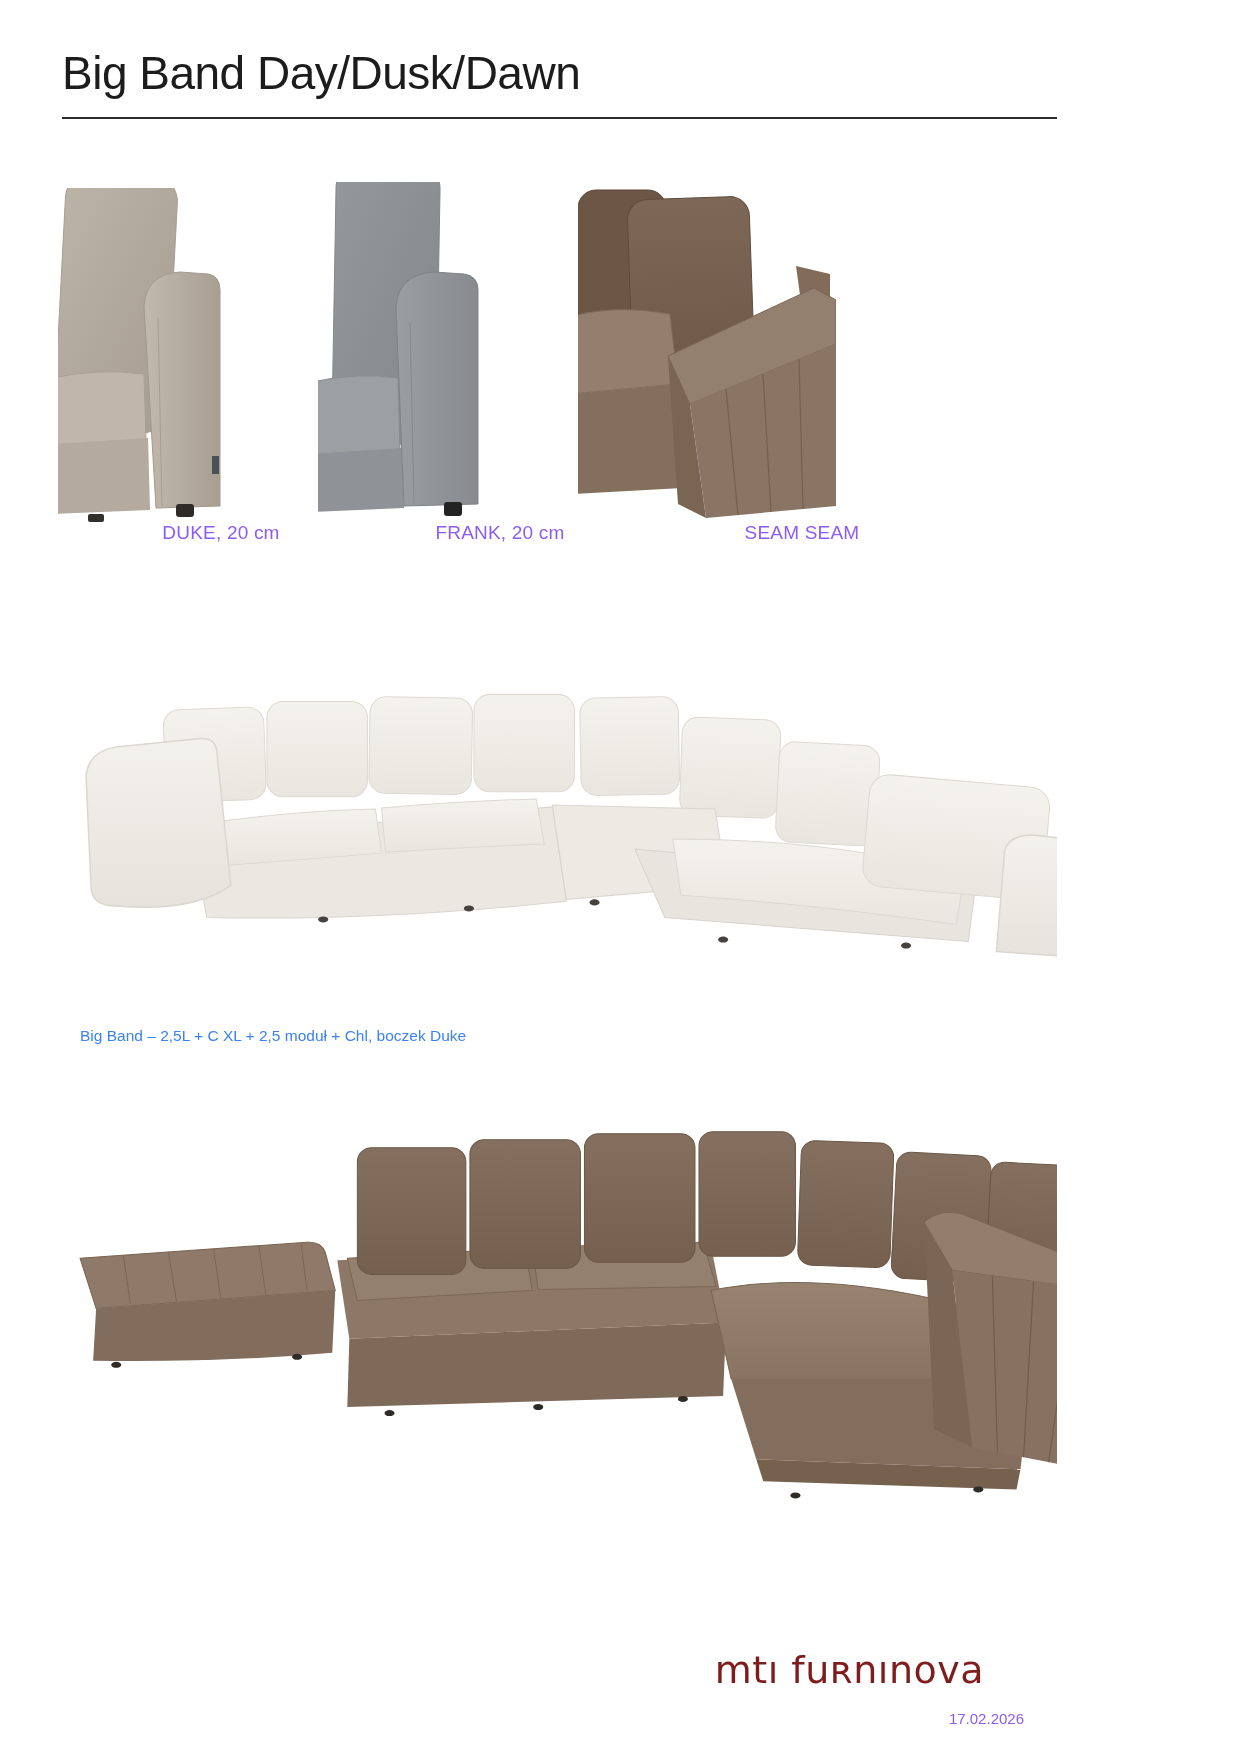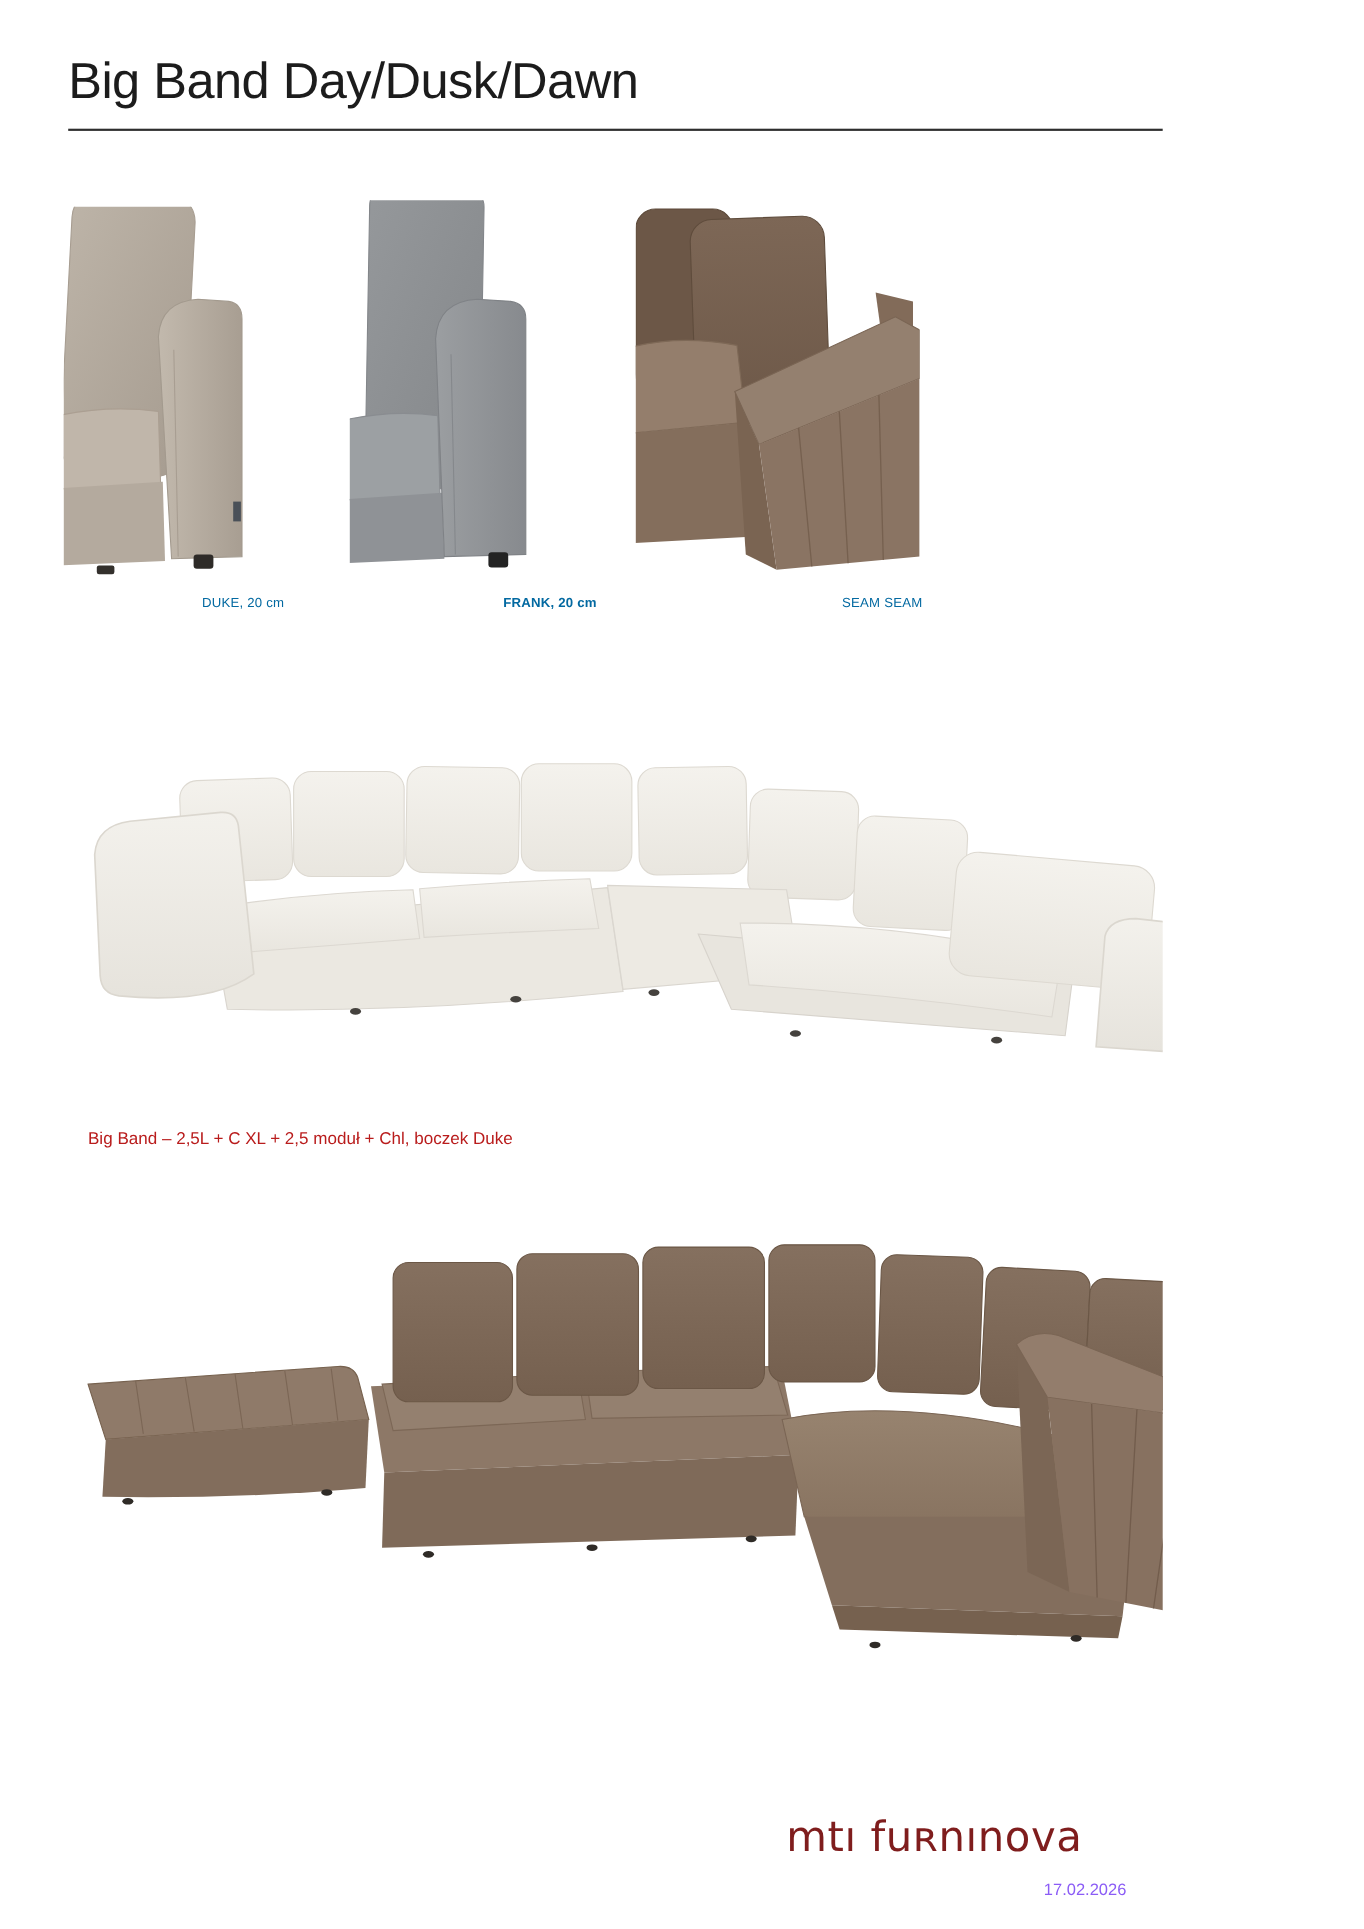--- a/index.html
+++ b/index.html
@@ -22,8 +22,8 @@
   .fig-frank{left:318px;top:182px;width:188px;height:343px;}
   .fig-decor{left:578px;top:188px;width:258px;height:334px;}
   .sample-label{
-    position:absolute;top:541px;width:220px;text-align:center;
-    font-size:12px;color:#0369a1;letter-spacing:0.2px;
+    position:absolute;top:522px;width:220px;text-align:center;
+    font-size:19px;color:#8b5cf6;letter-spacing:0.2px;
   }
   .label-duke{left:111px;}
   .label-frank{left:390px;font-weight:bold;}

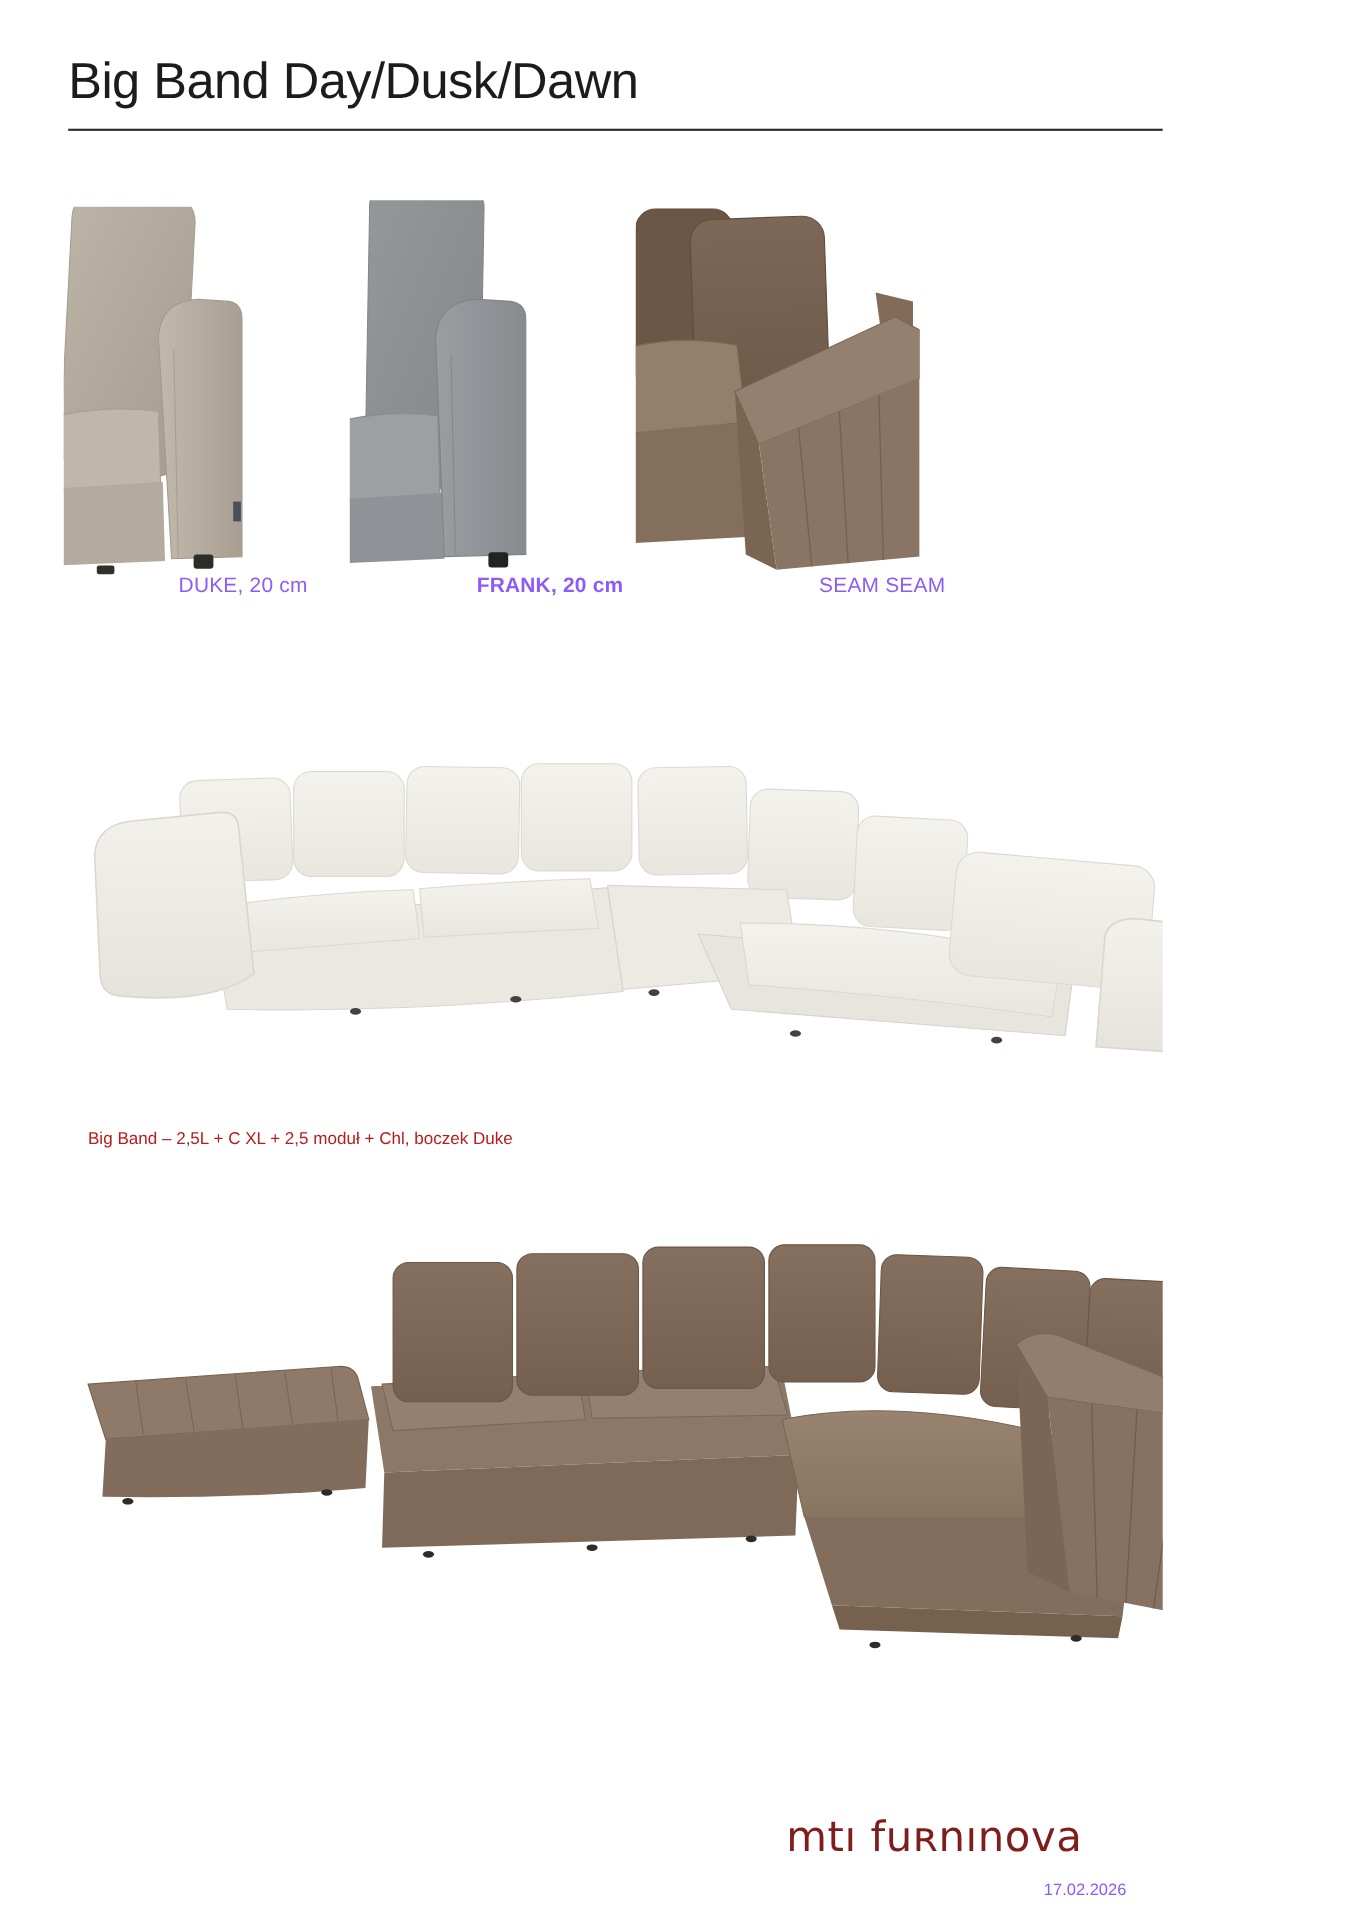--- a/index.html
+++ b/index.html
@@ -26,7 +26,7 @@
     font-size:19px;color:#8b5cf6;letter-spacing:0.2px;
   }
   .label-duke{left:111px;}
-  .label-frank{left:390px;font-weight:bold;}
+  .label-frank{left:390px;}
   .label-decor{left:692px;}
   .fig-sofa1{left:72px;top:688px;width:1035px;height:272px;}
   .fig-sofa2{left:68px;top:1088px;width:1055px;height:425px;}

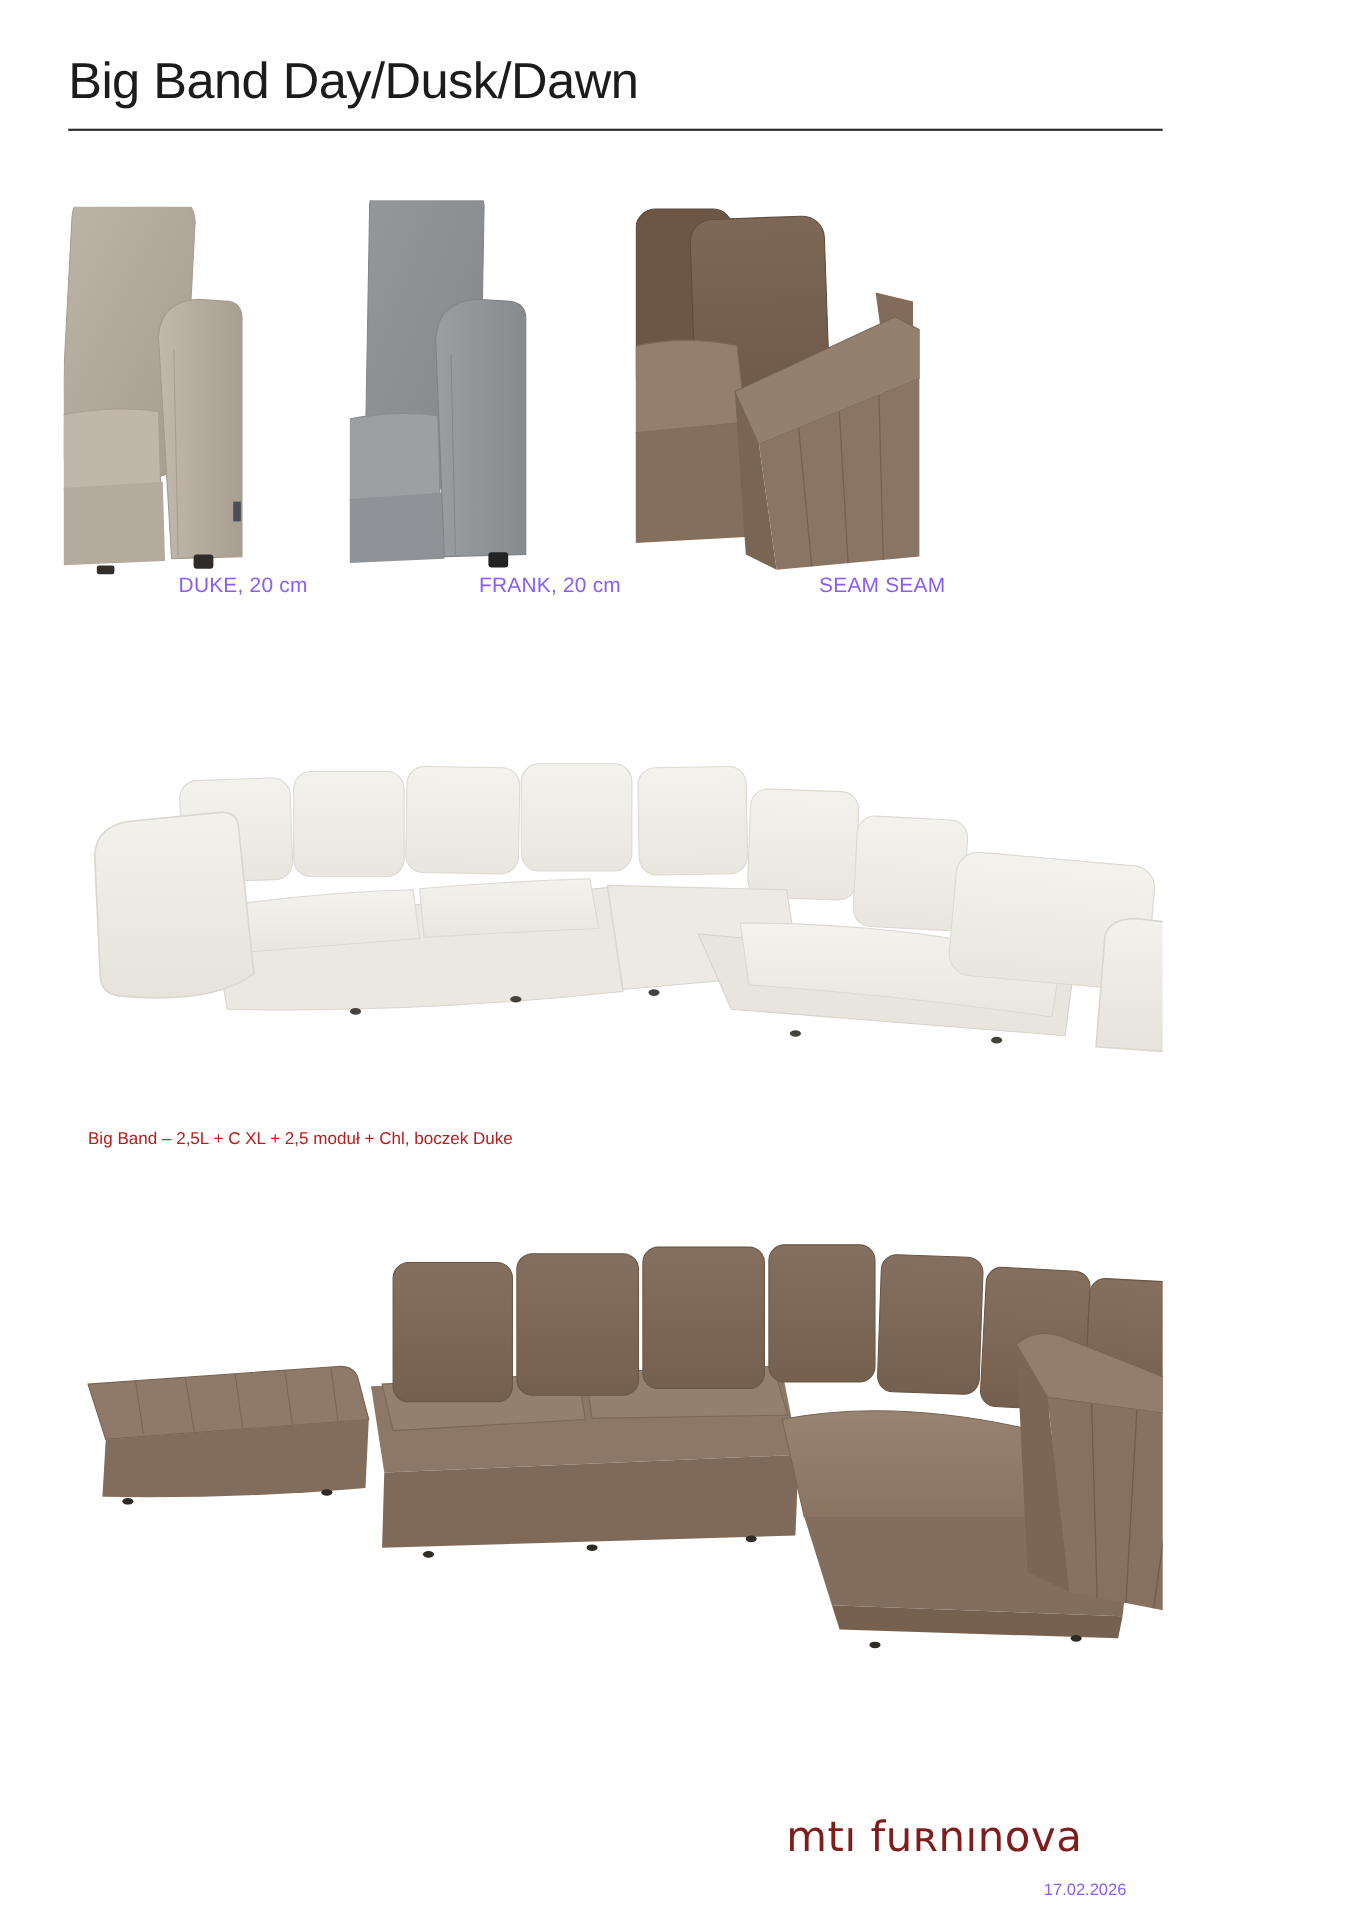--- a/index.html
+++ b/index.html
@@ -32,7 +32,7 @@
   .fig-sofa2{left:68px;top:1088px;width:1055px;height:425px;}
   .config-caption{
     position:absolute;left:80px;
-    font-size:15.5px;color:#b91c1c;line-height:1.55;
+    font-size:15.5px;color:#3b82f6;line-height:1.55;
   }
   .caption-1{top:1024px;}
   .caption-2{top:1444px;}

